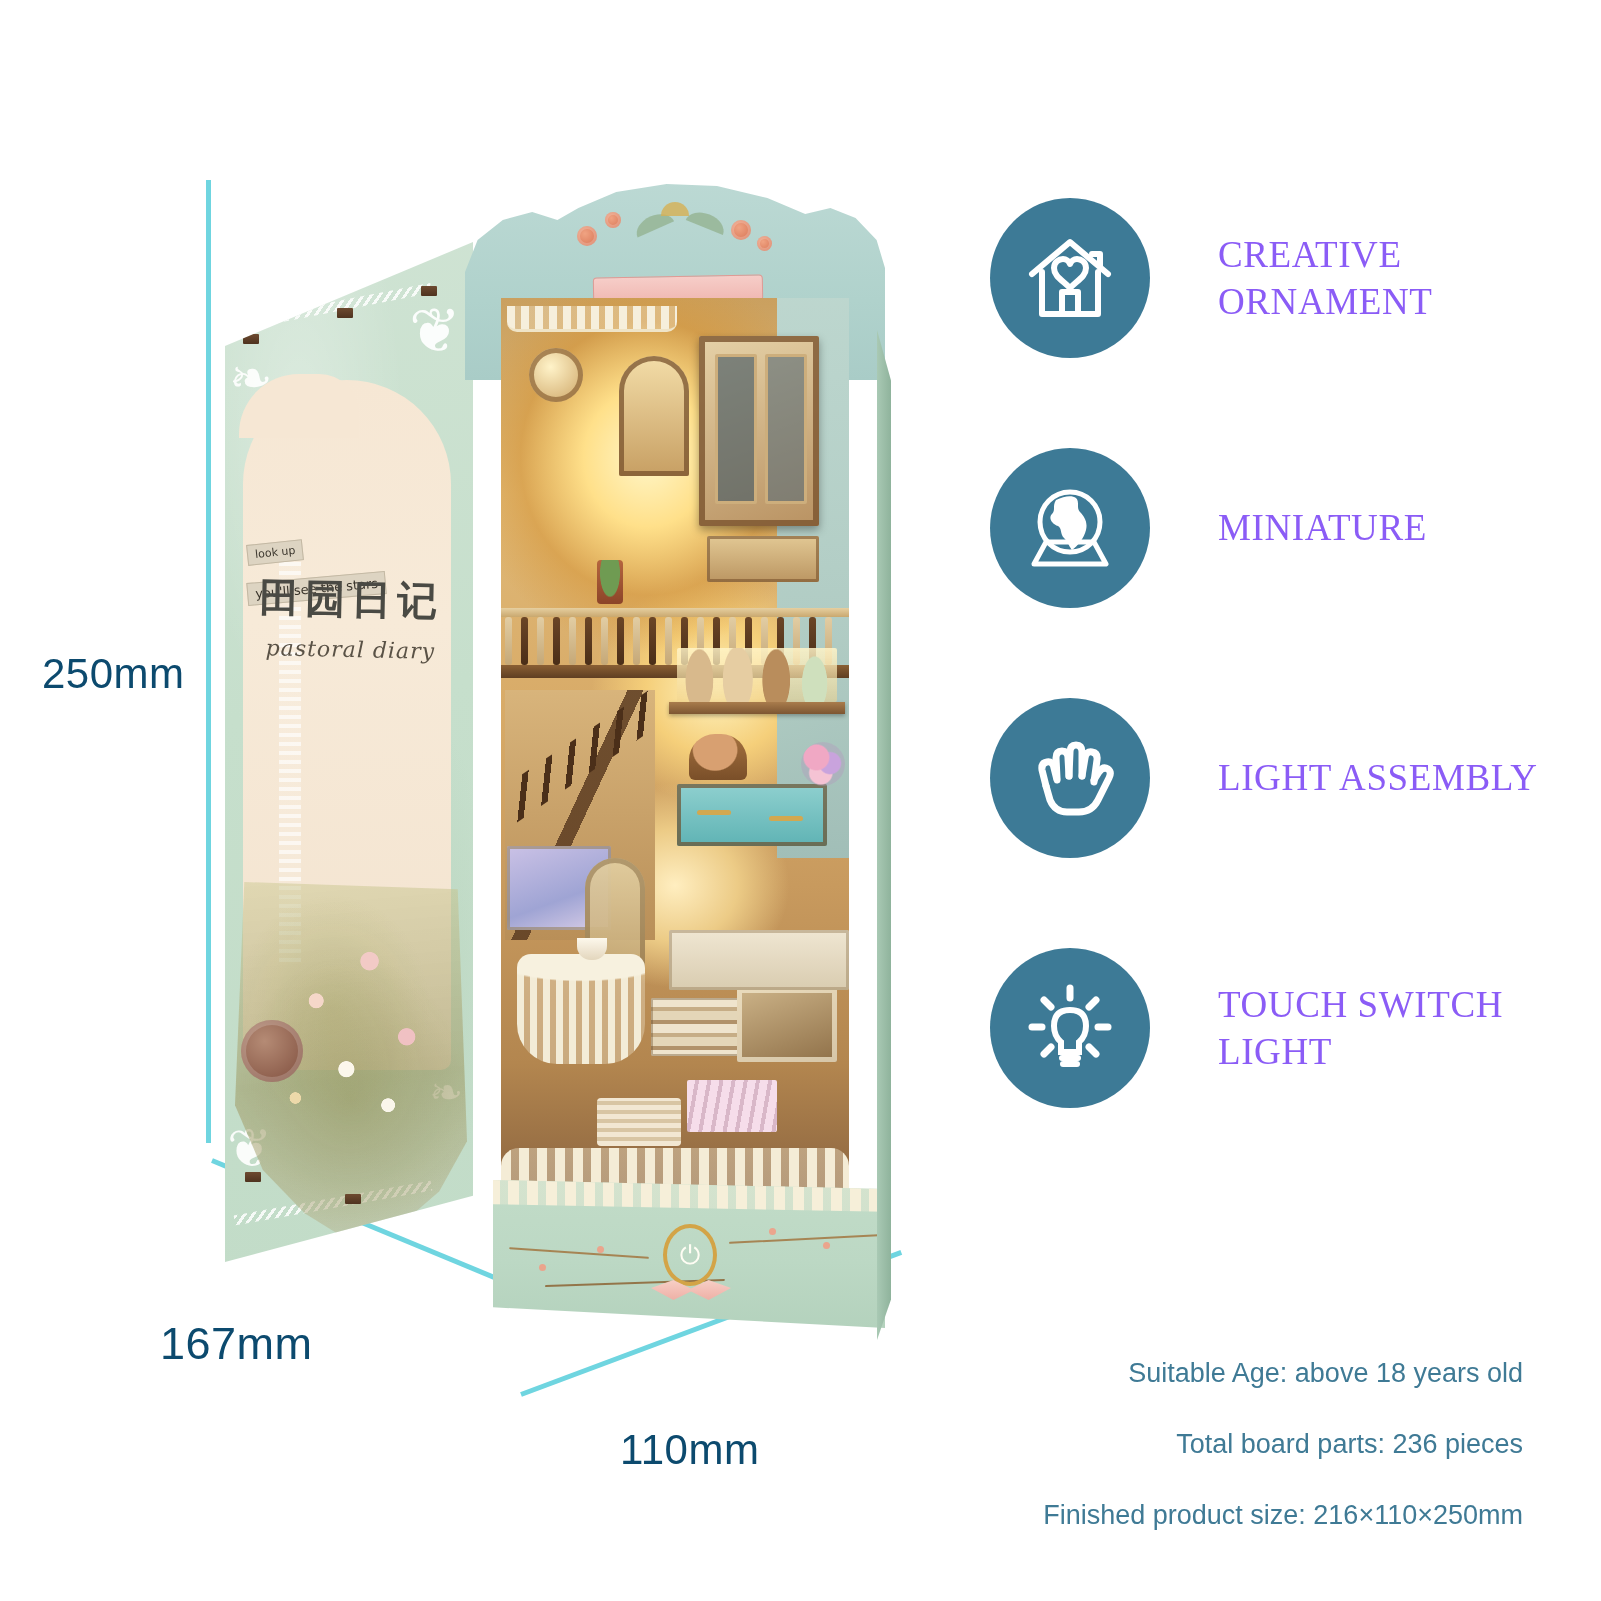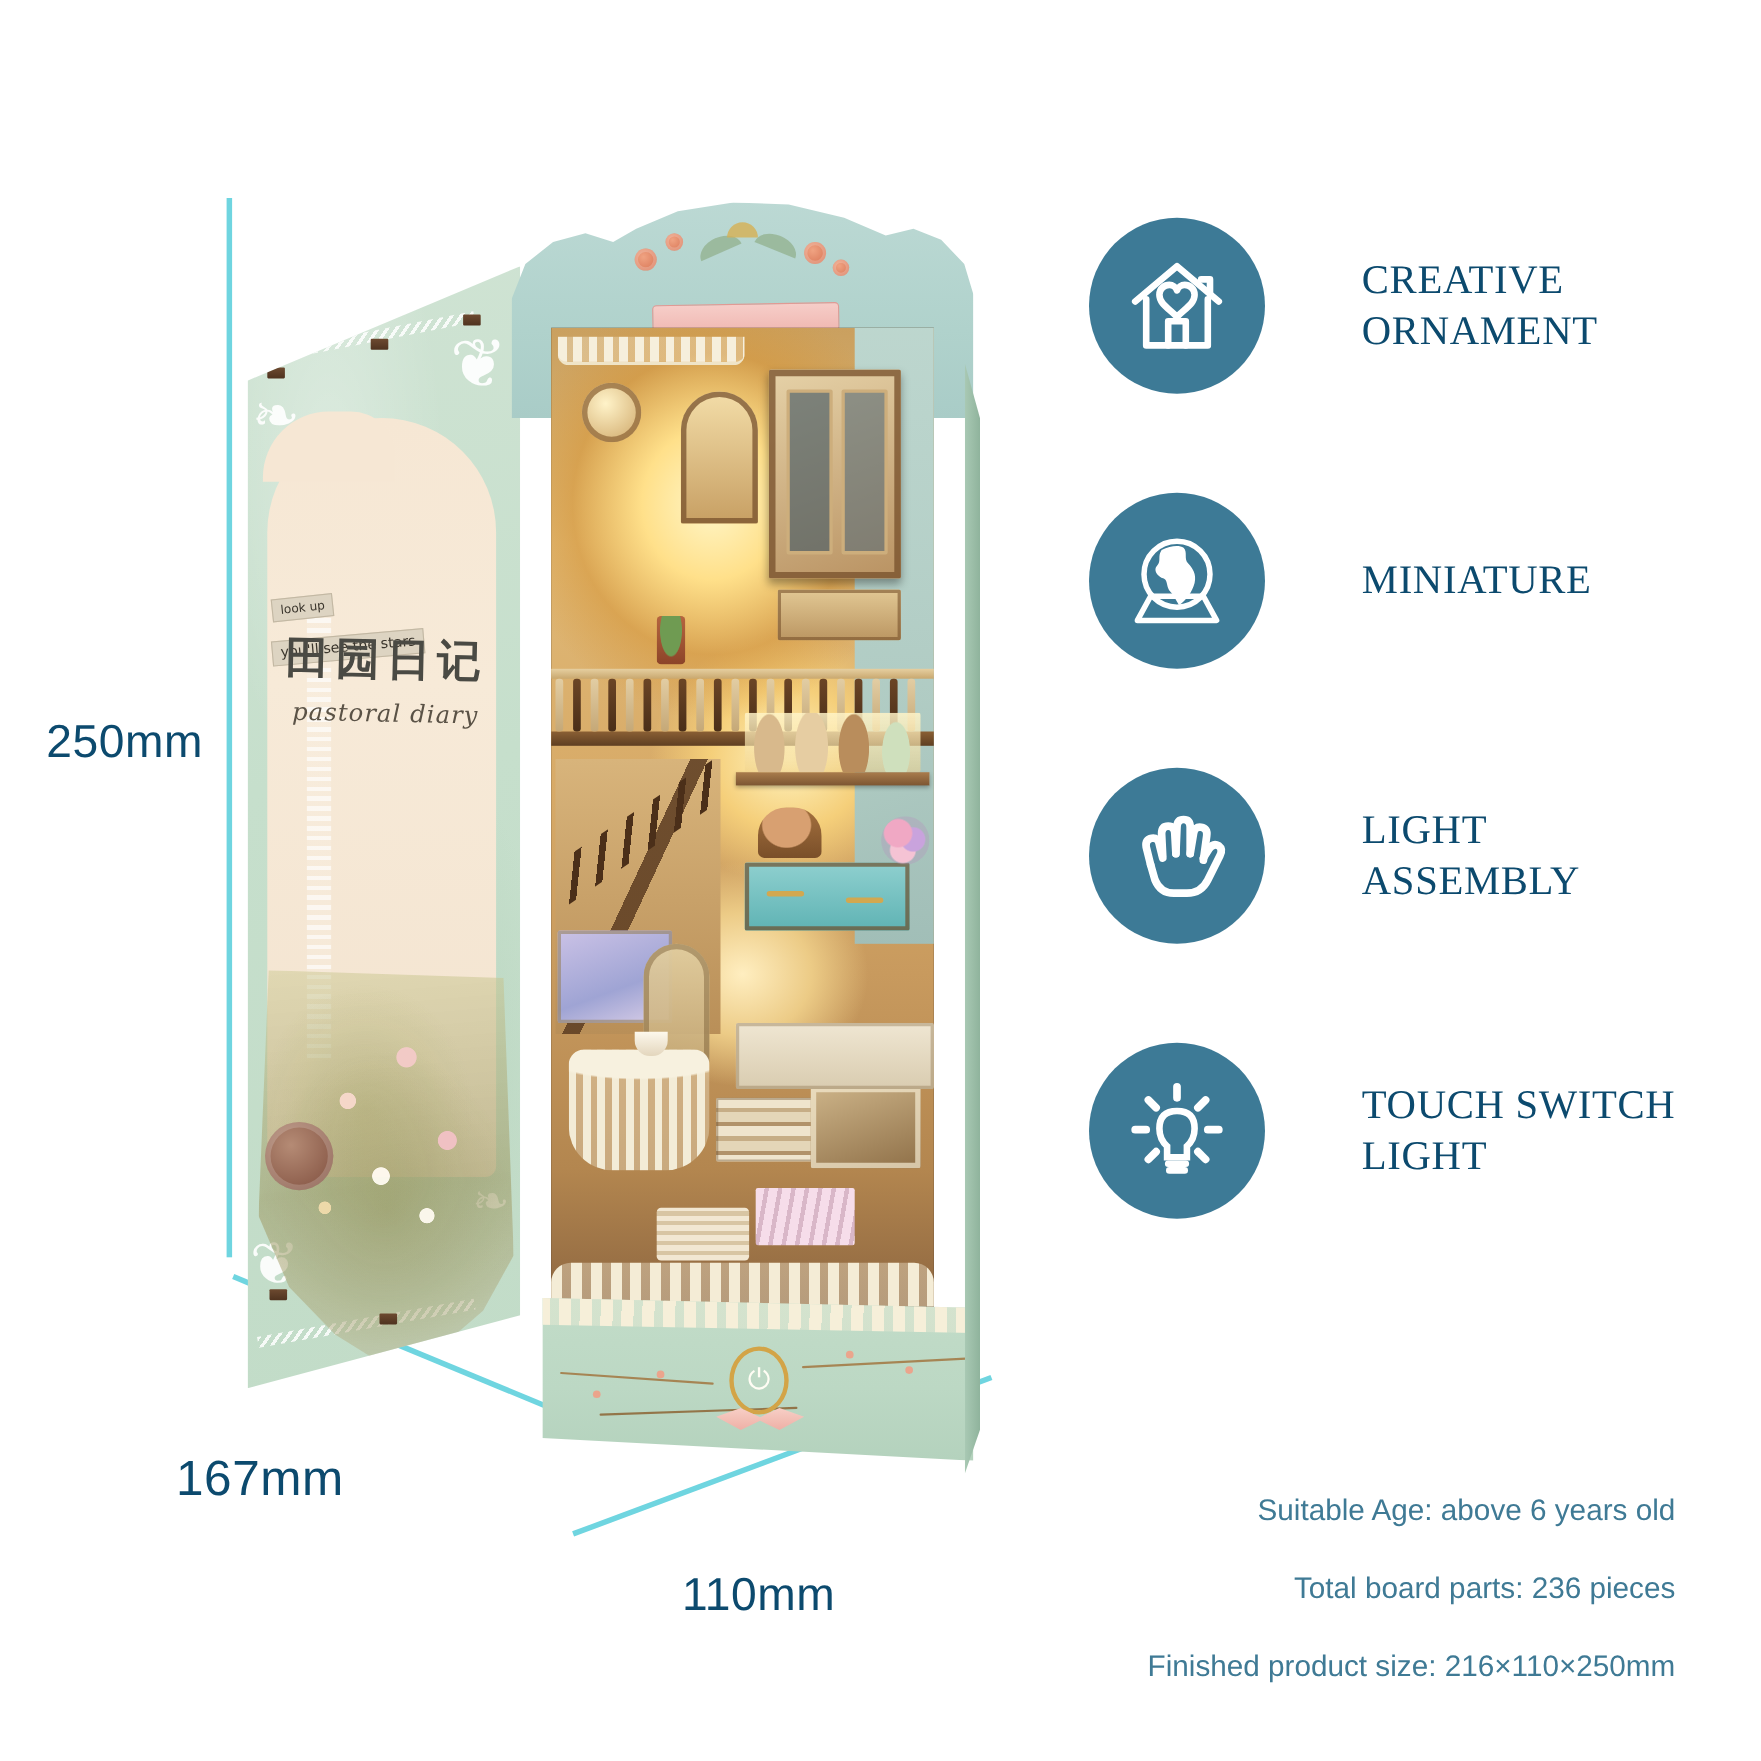--- a/index.html
+++ b/index.html
@@ -285,11 +285,11 @@
     display:flex; align-items:center; justify-content:center;
   }
   .flabel {
-    margin-left:88px;
+    margin-left:68px;
     font-family:"Liberation Serif", serif;
     font-size:37px;
     line-height:1.28;
-    color:#0c4a6e;
+    color:#8b5cf6;
     letter-spacing:.6px;
     max-width:350px;
   }

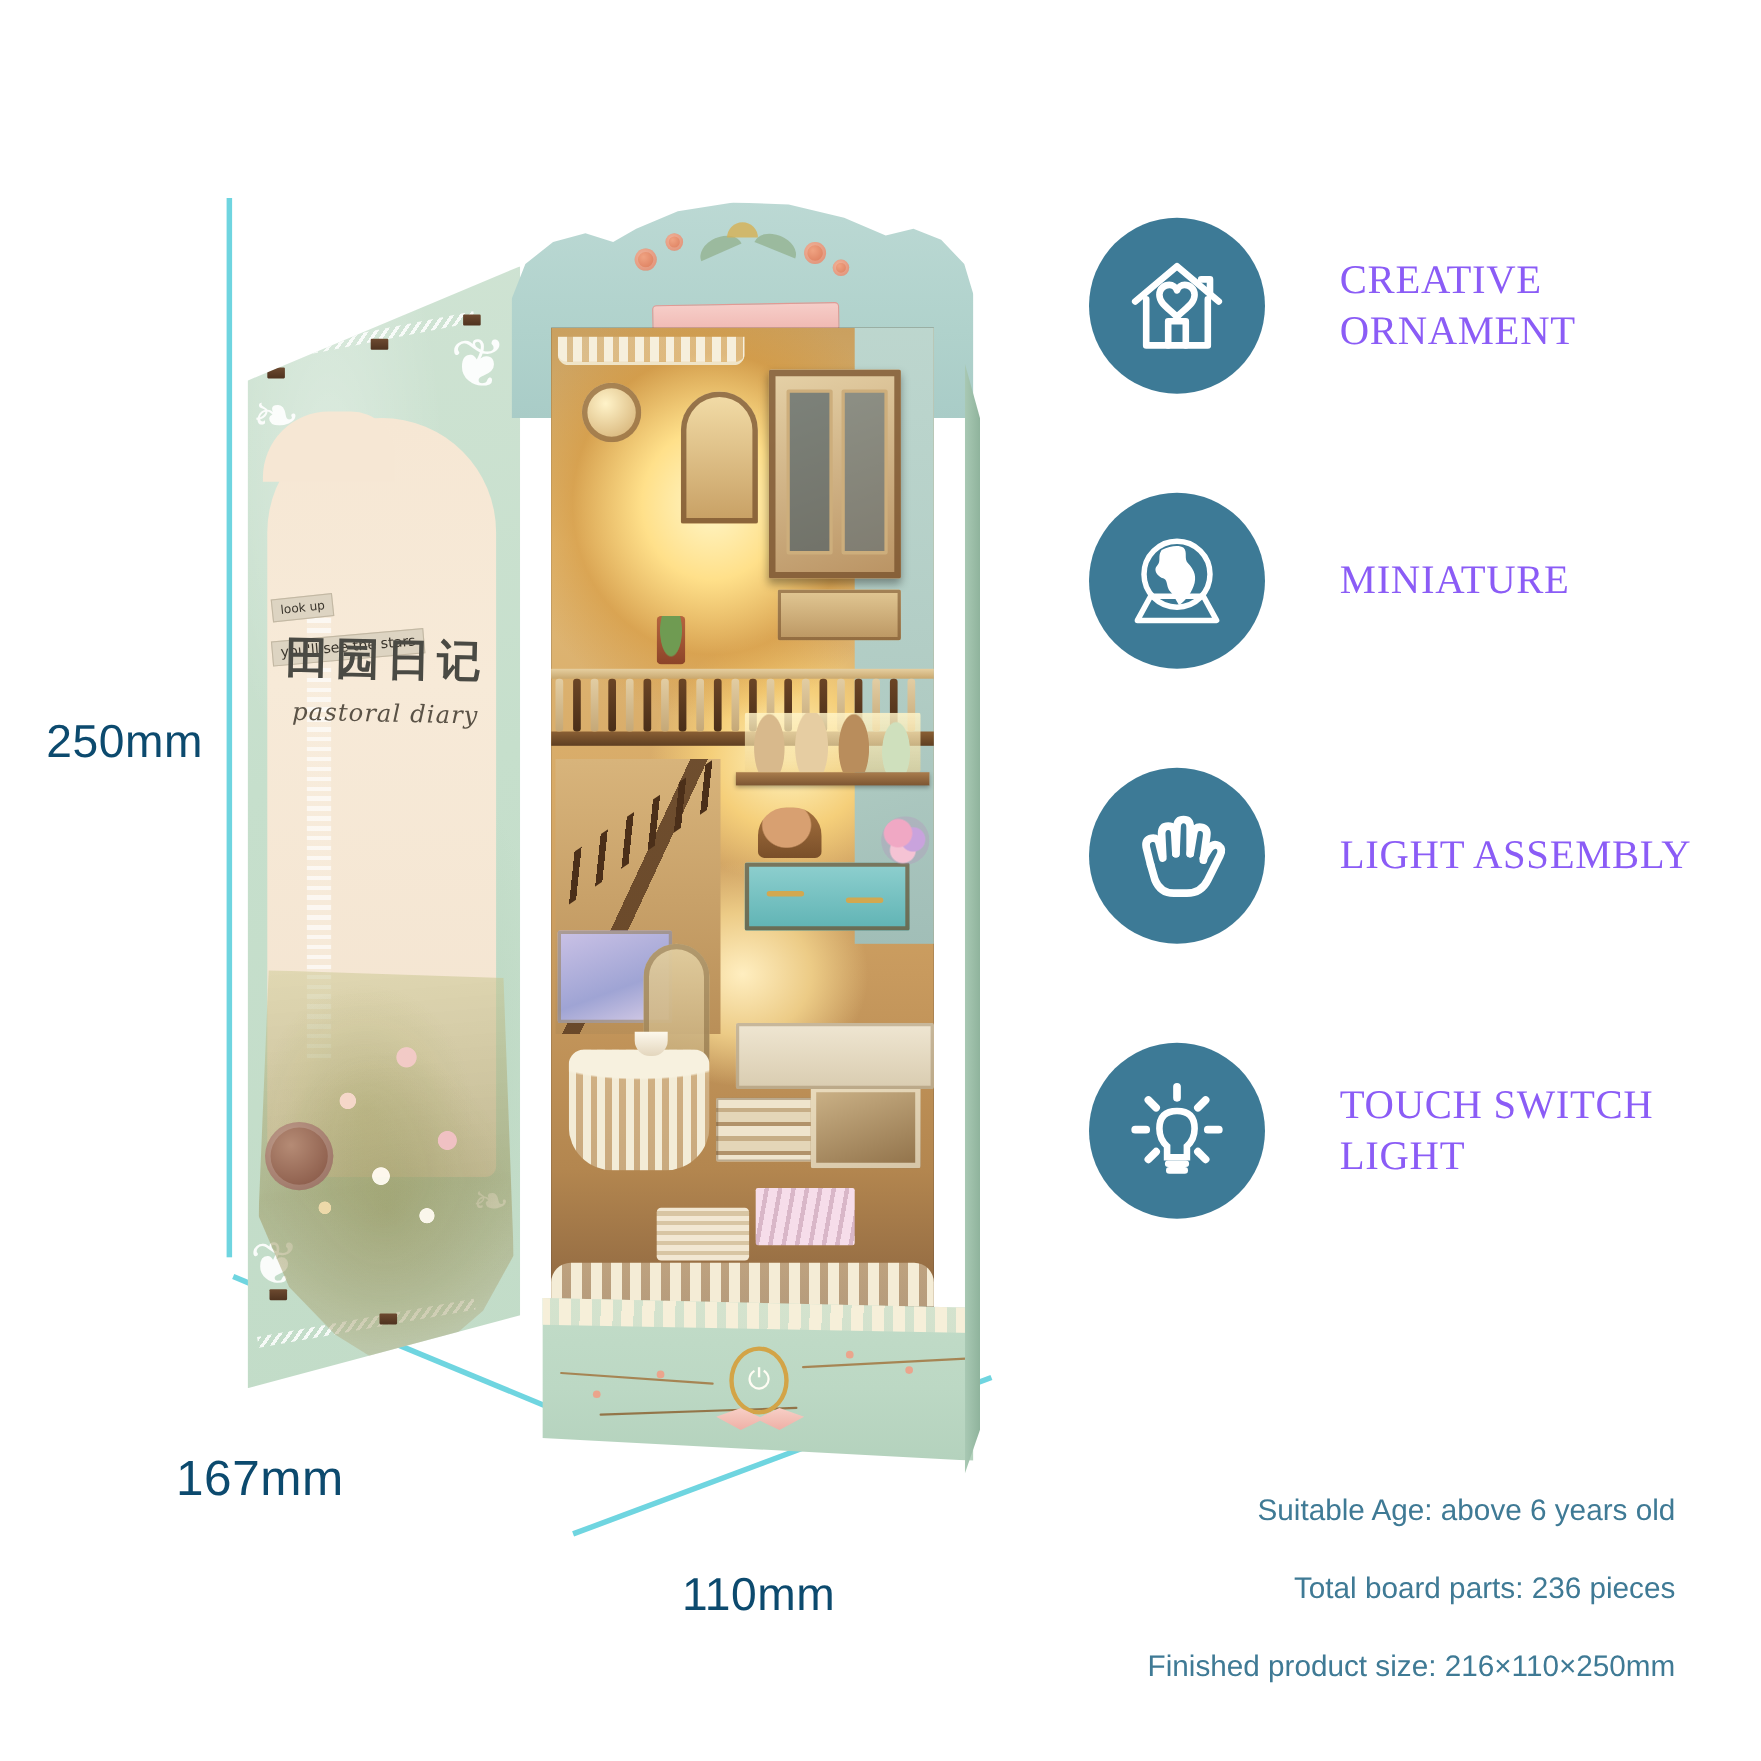--- a/index.html
+++ b/index.html
@@ -567,7 +567,7 @@
   </div>
 
   <div id="specs">
-    <div class="spec-line">Suitable Age: above 6 years old</div>
+    <div class="spec-line">Suitable Age: above 18 years old</div>
     <div class="spec-line">Total board parts: 236 pieces</div>
     <div class="spec-line">Finished product size: 216×110×250mm</div>
   </div>

